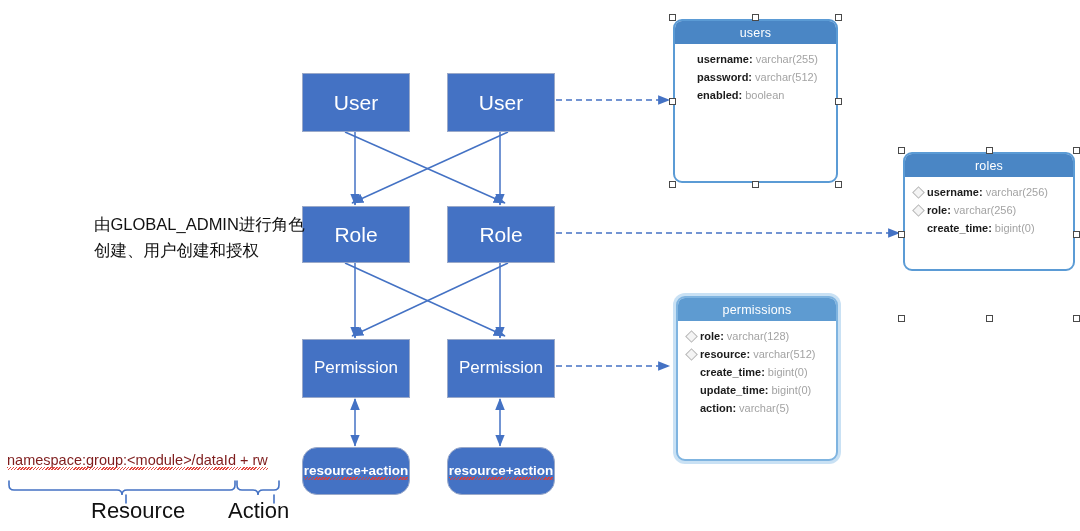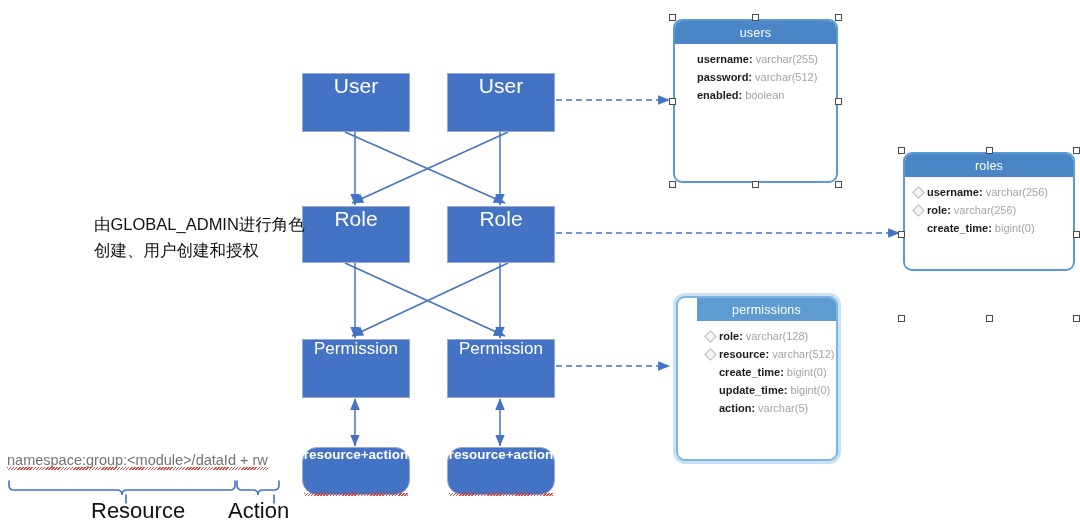--- a/index.html
+++ b/index.html
@@ -35,6 +35,7 @@
     background: #4472c4;
     border: 1px solid #9aa9c9;
     display: flex;
+    align-items: center;
     justify-content: center;
     color: #ffffff;
     text-align: center;

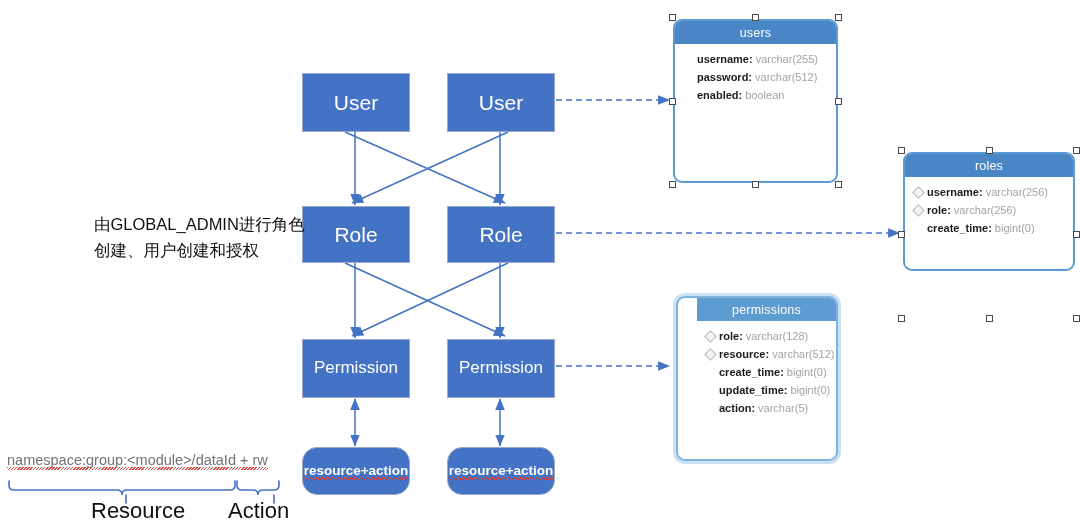--- a/index.html
+++ b/index.html
@@ -80,7 +80,6 @@
   .dbtable.soft .frame {
     border: 2px solid #7fb4e0;
     box-shadow: 0 0 0 3px rgba(157,200,235,.55);
-    padding-left: 19px;
   }
   .dbtable .thead {
     height: 23px;

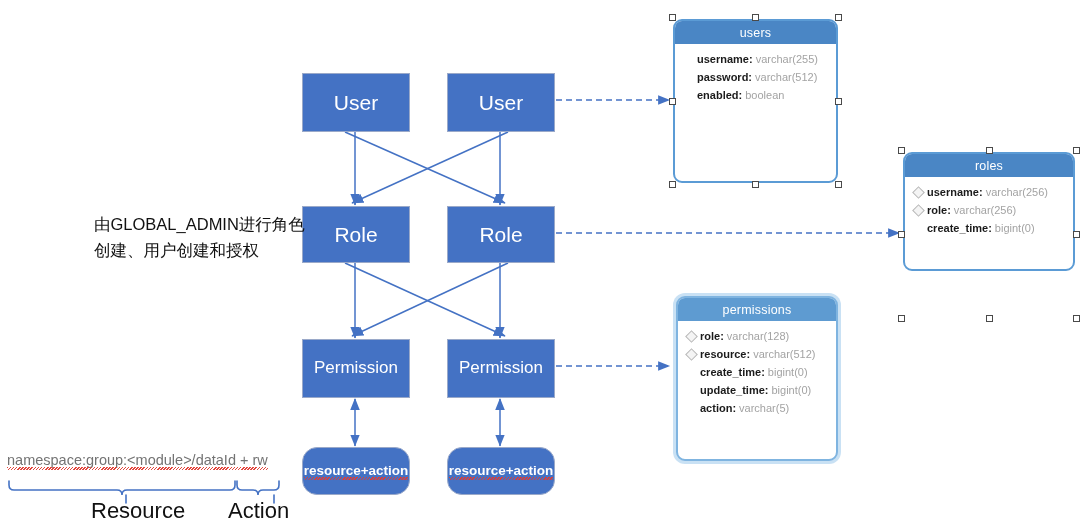--- a/index.html
+++ b/index.html
@@ -155,7 +155,7 @@
   .legend-line {
     position: absolute;
     font-size: 14.5px;
-    color: #737373;
+    color: #7f1d1d;
     white-space: nowrap;
   }
   .legend-big {

